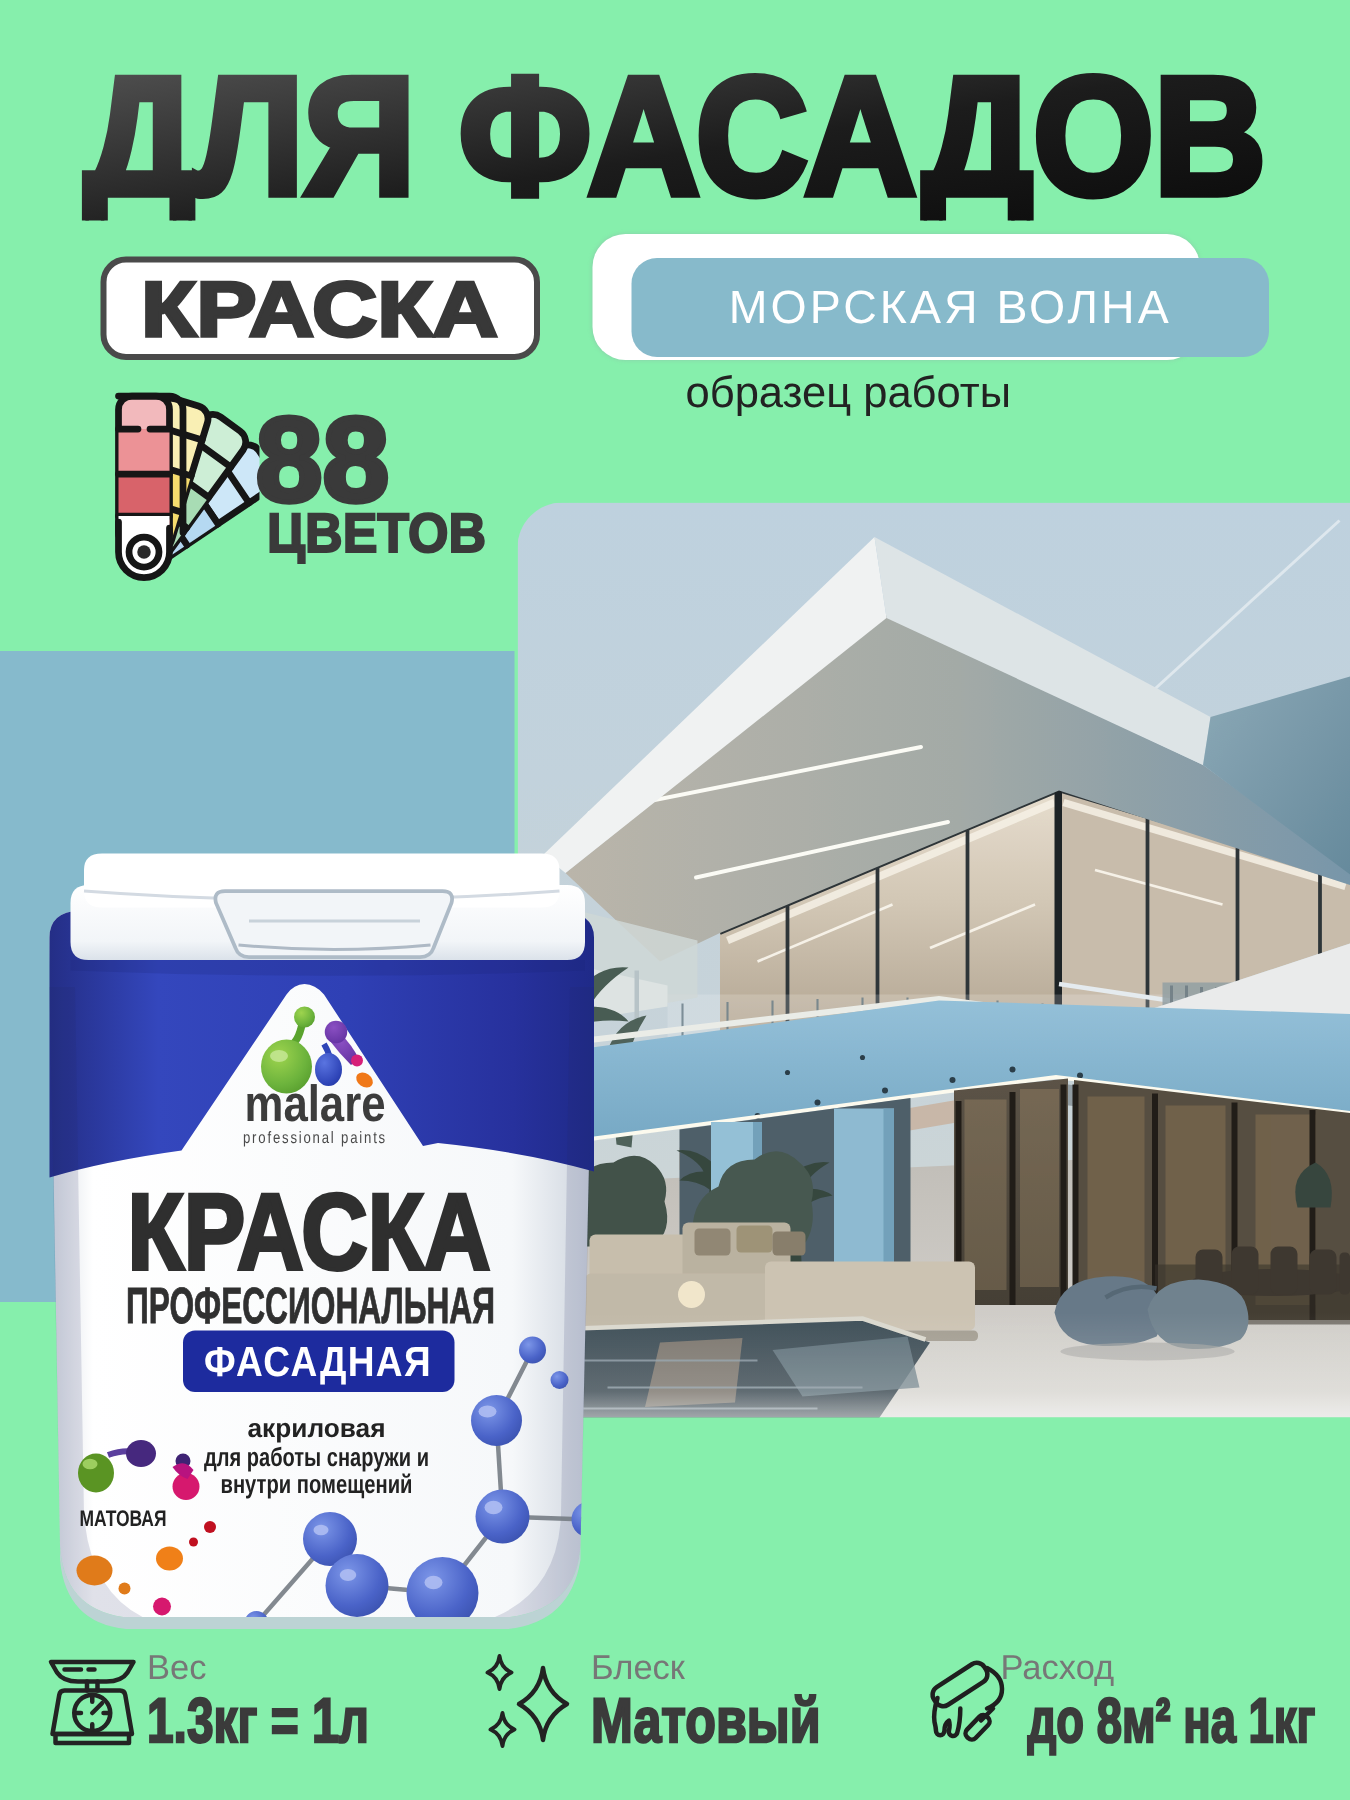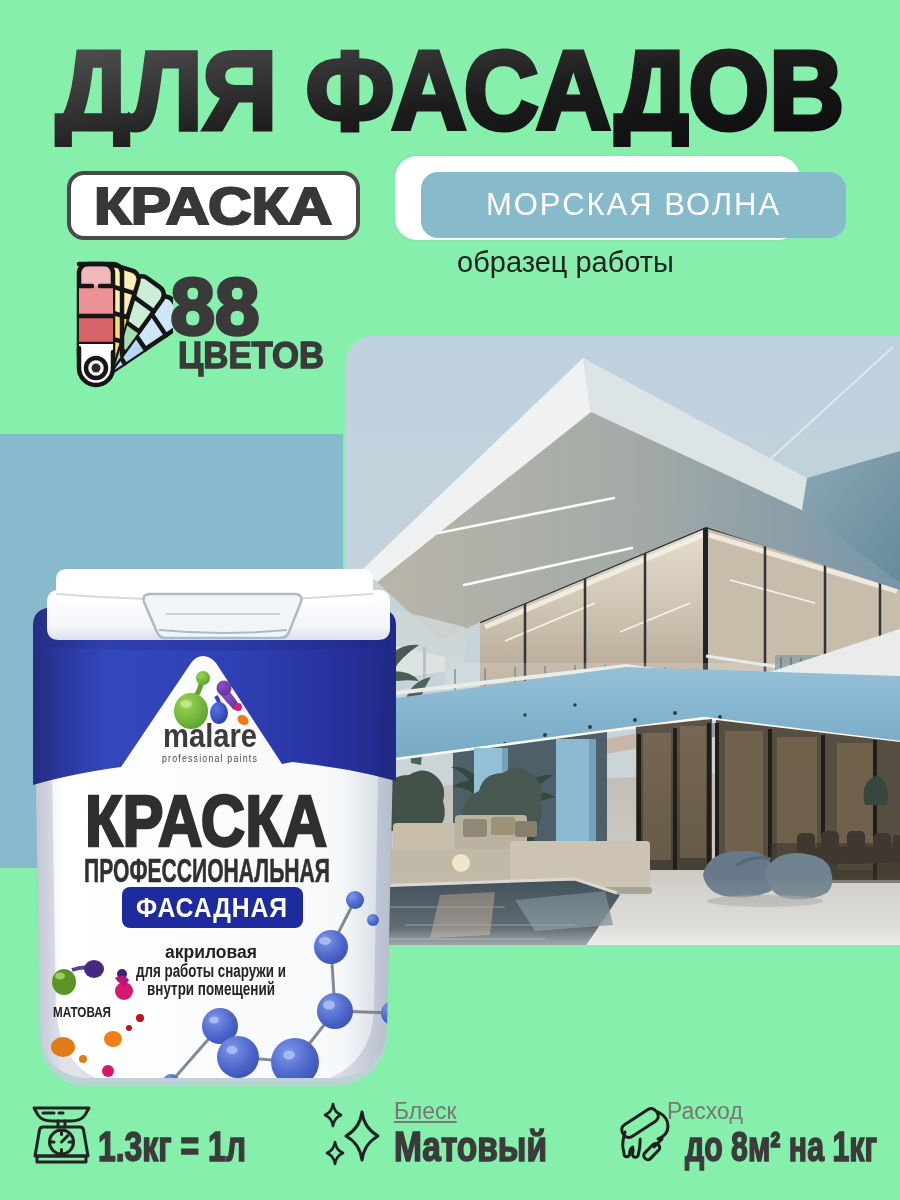--- a/index.html
+++ b/index.html
@@ -468,6 +468,7 @@
 <path d="M9 56 h49 v6 h-49 Z"></path>
 </g>
 </svg>
+<div class="abs" style="left:98px;top:1098px;width:200px;font-size:23px;color:#777;">Вес</div>
 <svg class="abs" style="left:95px;top:1124px;" width="210" height="48" viewBox="0 0 210 48">
 <text x="3" y="37" font-size="42" font-weight="bold" fill="#3b3b3b" stroke="#3b3b3b" stroke-width="1.6" textLength="148" lengthAdjust="spacingAndGlyphs">1.3кг = 1л</text>
 </svg>

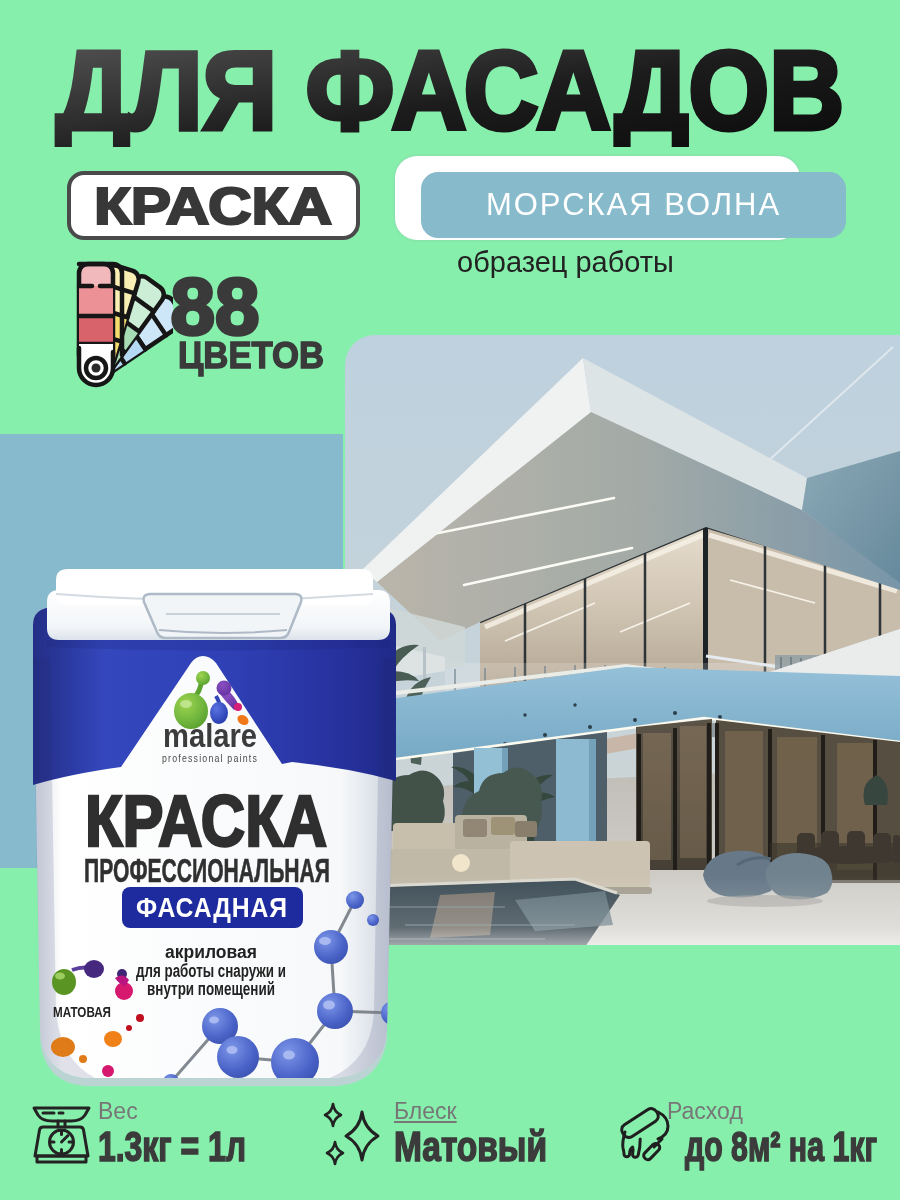--- a/index.html
+++ b/index.html
@@ -480,7 +480,7 @@
 <path d="M15 44 Q16 52 23 55 Q16 58 15 66 Q14 58 7 55 Q14 52 15 44 Z" stroke-width="2.6"></path>
 </g>
 </svg>
-<div class="abs" style="left:394px;top:1098px;width:200px;font-size:23px;color:#777;text-decoration:underline;">Блеск</div>
+<div class="abs" style="left:394px;top:1098px;width:200px;font-size:23px;color:#777;">Блеск</div>
 <svg class="abs" style="left:391px;top:1124px;" width="220" height="48" viewBox="0 0 220 48">
 <text x="3" y="37" font-size="42" font-weight="bold" fill="#3b3b3b" stroke="#3b3b3b" stroke-width="1.6" textLength="153" lengthAdjust="spacingAndGlyphs">Матовый</text>
 </svg>

